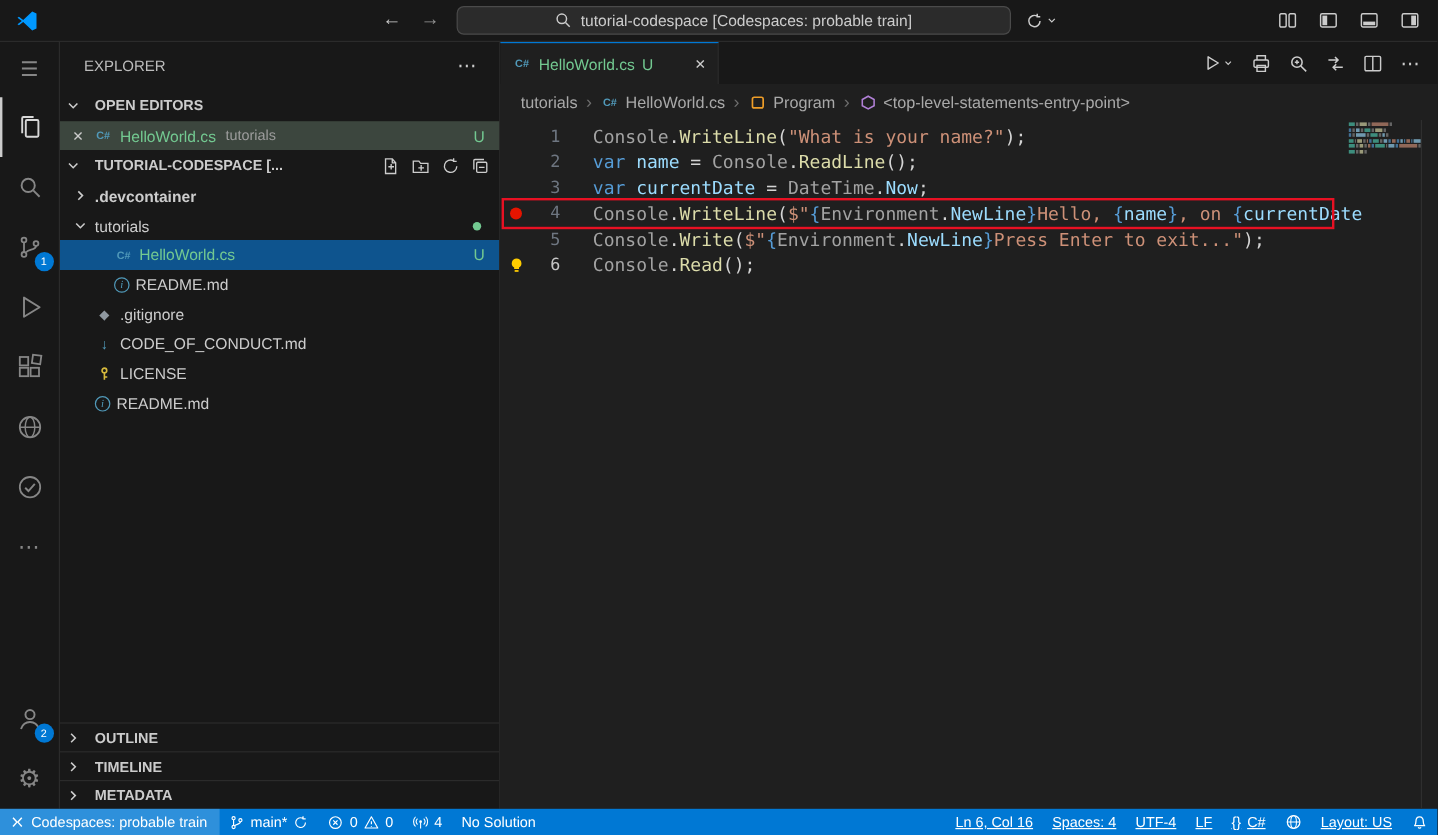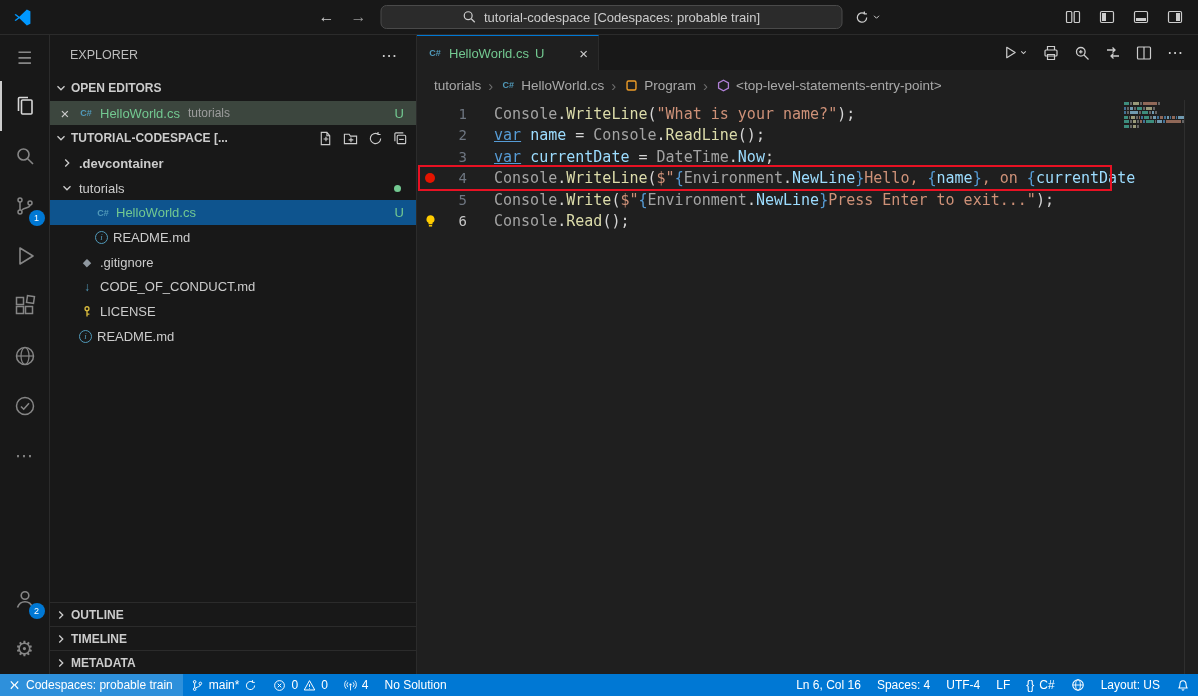--- a/index.html
+++ b/index.html
@@ -46,7 +46,7 @@
   .sidebar-title { flex:0 0 40px; display:flex; align-items:center; padding:0 18px 0 20px;
     font-size:12.5px; color:#bcbcbc; }
   .sidebar-title .more { margin-left:auto; font-size:16px; color:#cccccc; letter-spacing:1px; }
-  .section-header { flex:0 0 26px; display:flex; align-items:center; gap:3px; padding:0 8px 0 4px;
+  .section-header { flex:0 0 26px; display:flex; align-items:center; gap:11px; padding:0 8px 0 4px;
     font-weight:bold; font-size:12px; color:#cccccc; }
   .section-header .hdr-label { white-space:nowrap; overflow:hidden; text-overflow:ellipsis; }
   .hdr-actions { margin-left:auto; display:flex; gap:10px; align-items:center; color:#cccccc; }

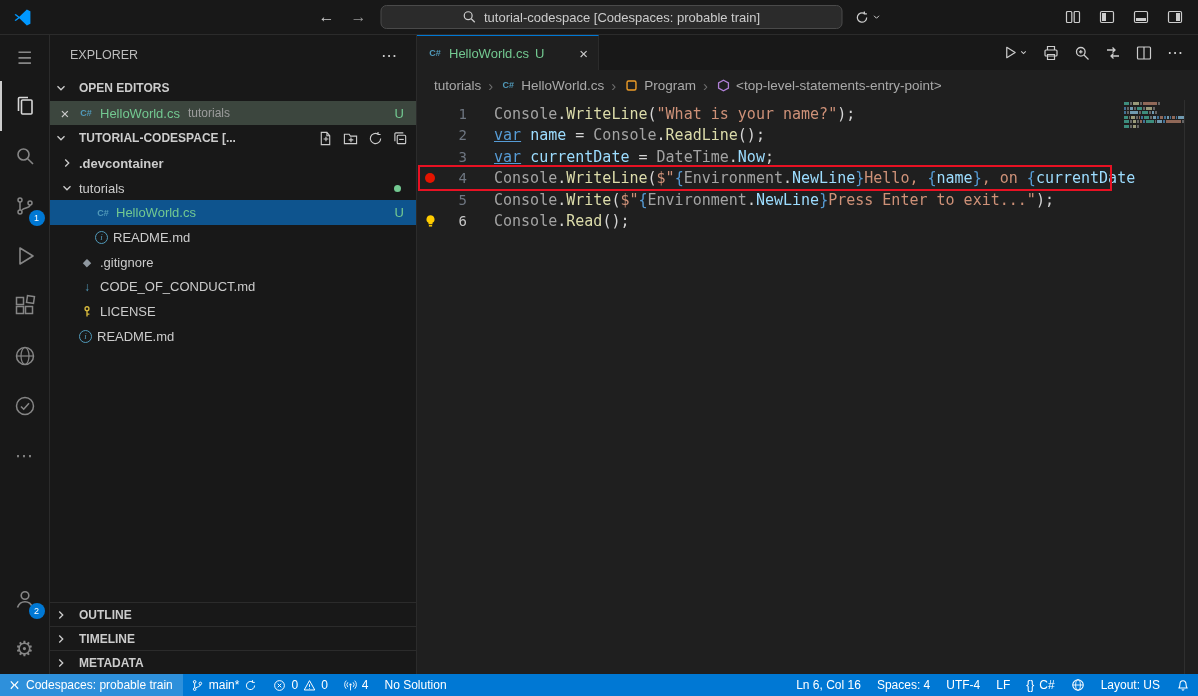--- a/index.html
+++ b/index.html
@@ -105,7 +105,7 @@
   .bp { width:10px; height:10px; border-radius:50%; background:#e51400; }
 
   .tk-c { color:#a3a3a3; } .tk-f { color:#dcdcaa; } .tk-s { color:#ce9178; }
-  .tk-k { color:#569cd6;text-decoration:underline; } .tk-v { color:#9cdcfe; } .tk-p { color:#d4d4d4; }
+  .tk-k { color:#569cd6; } .tk-v { color:#9cdcfe; } .tk-p { color:#d4d4d4; }
   .tk-b { color:#569cd6; }
 
   .annotation-box { position:absolute; left:1px; top:65px; width:694px; height:26px;

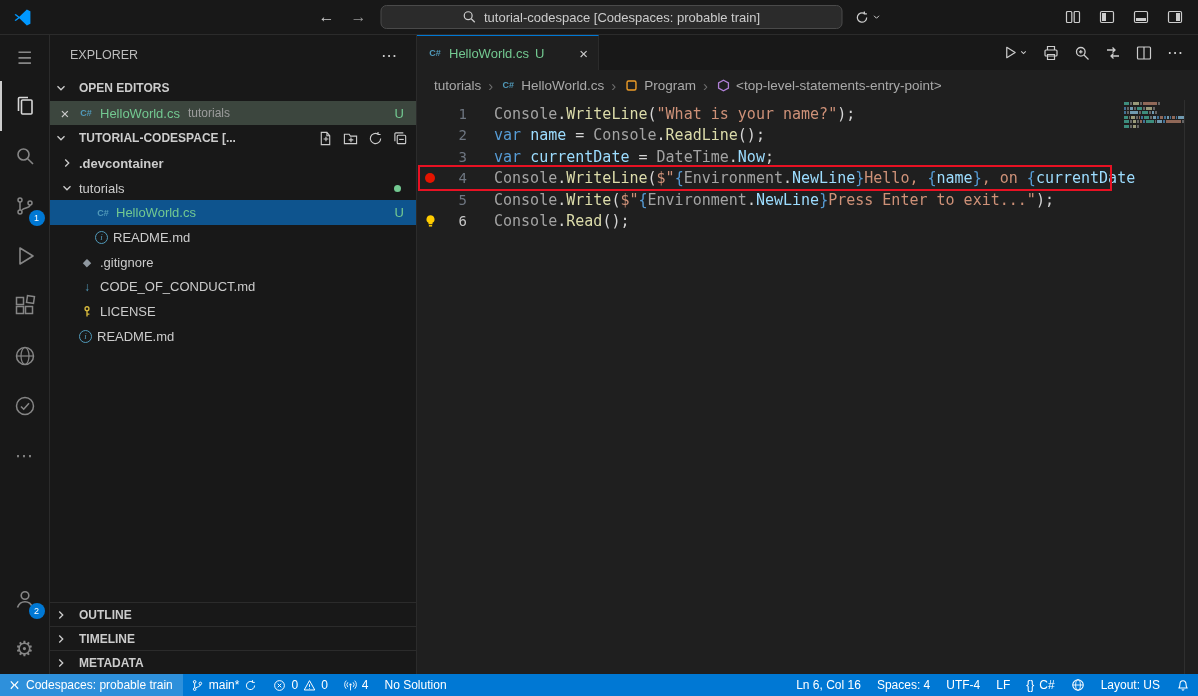--- a/index.html
+++ b/index.html
@@ -125,7 +125,7 @@
     align-items:stretch; font-size:12px; }
   .sb-item { display:flex; align-items:center; gap:5px; padding:0 8px; }
   .sb-remote { background:rgba(255,255,255,.18); padding:0 10px 0 8px; }
-  .sb-right { margin-left:auto; display:flex; align-items:stretch; }
+  .sb-right { margin-left:auto; display:flex; align-items:stretch;text-decoration:underline; }
   svg.ic { display:block; }
 </style>
 </head>

